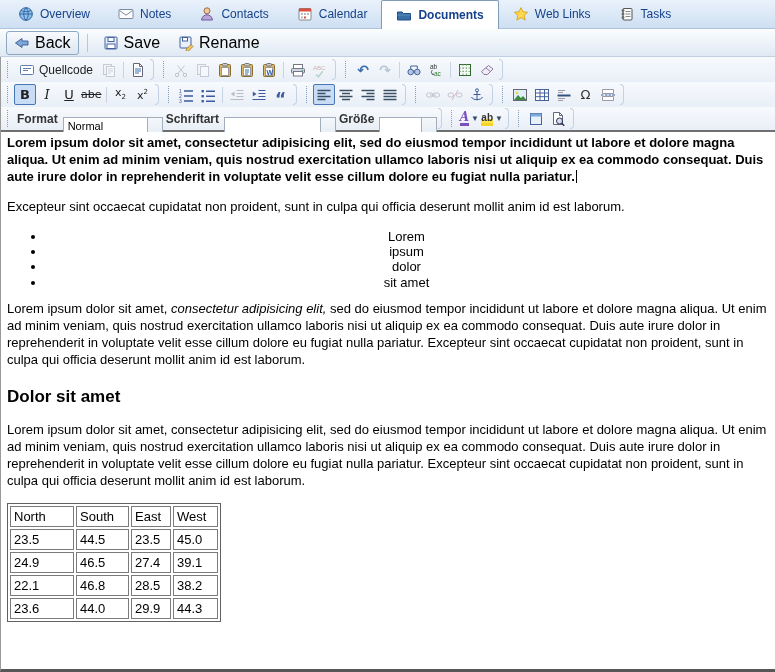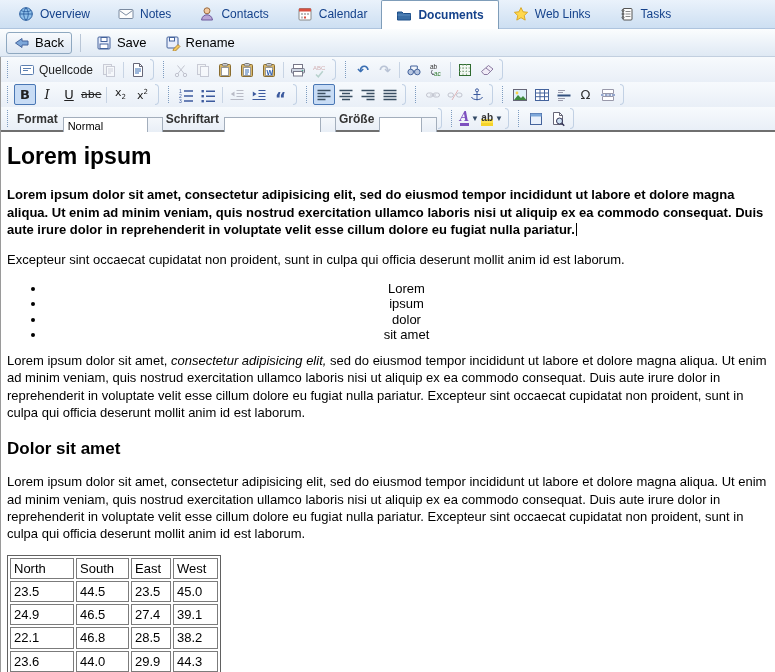--- a/index.html
+++ b/index.html
@@ -20,7 +20,7 @@
   
   .actionbar { height:28px; flex:0 0 28px; display:flex; align-items:center; gap:4px;
     background:linear-gradient(#fbfdfe,#dfe9f4); border-bottom:1px solid #c2cfdf;
-    padding:0 6px; font-size:13px; color:#000; }
+    padding:0 6px; font-size:16px; color:#000; }
   .abtn { display:flex; align-items:center; gap:5px; padding:2px 7px; cursor:pointer; }
   .abtn.framed { border:1px solid #8ea8c0; border-radius:3px;
     background:linear-gradient(#f8fafd,#dce6f2); }

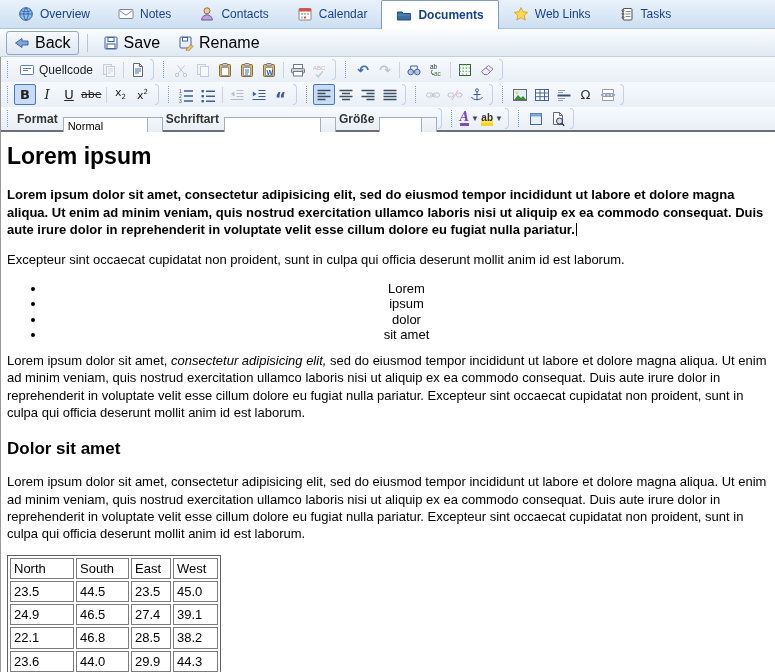--- a/index.html
+++ b/index.html
@@ -489,7 +489,6 @@
     </div>
 
     <div class="content">
-      <h1>Lorem ipsum</h1>
       <p class="lead"><span>Lorem ipsum dolor sit amet, consectetur adipisicing elit, sed do eiusmod tempor incididunt ut labore et dolore magna aliqua. Ut enim ad minim veniam, quis nostrud exercitation ullamco laboris nisi ut aliquip ex ea commodo consequat. Duis aute irure dolor in reprehenderit in voluptate velit esse cillum dolore eu fugiat nulla pariatur.</span><span class="caret"></span></p>
       <p>Excepteur sint occaecat cupidatat non proident, sunt in culpa qui officia deserunt mollit anim id est laborum.</p>
       <ul>

